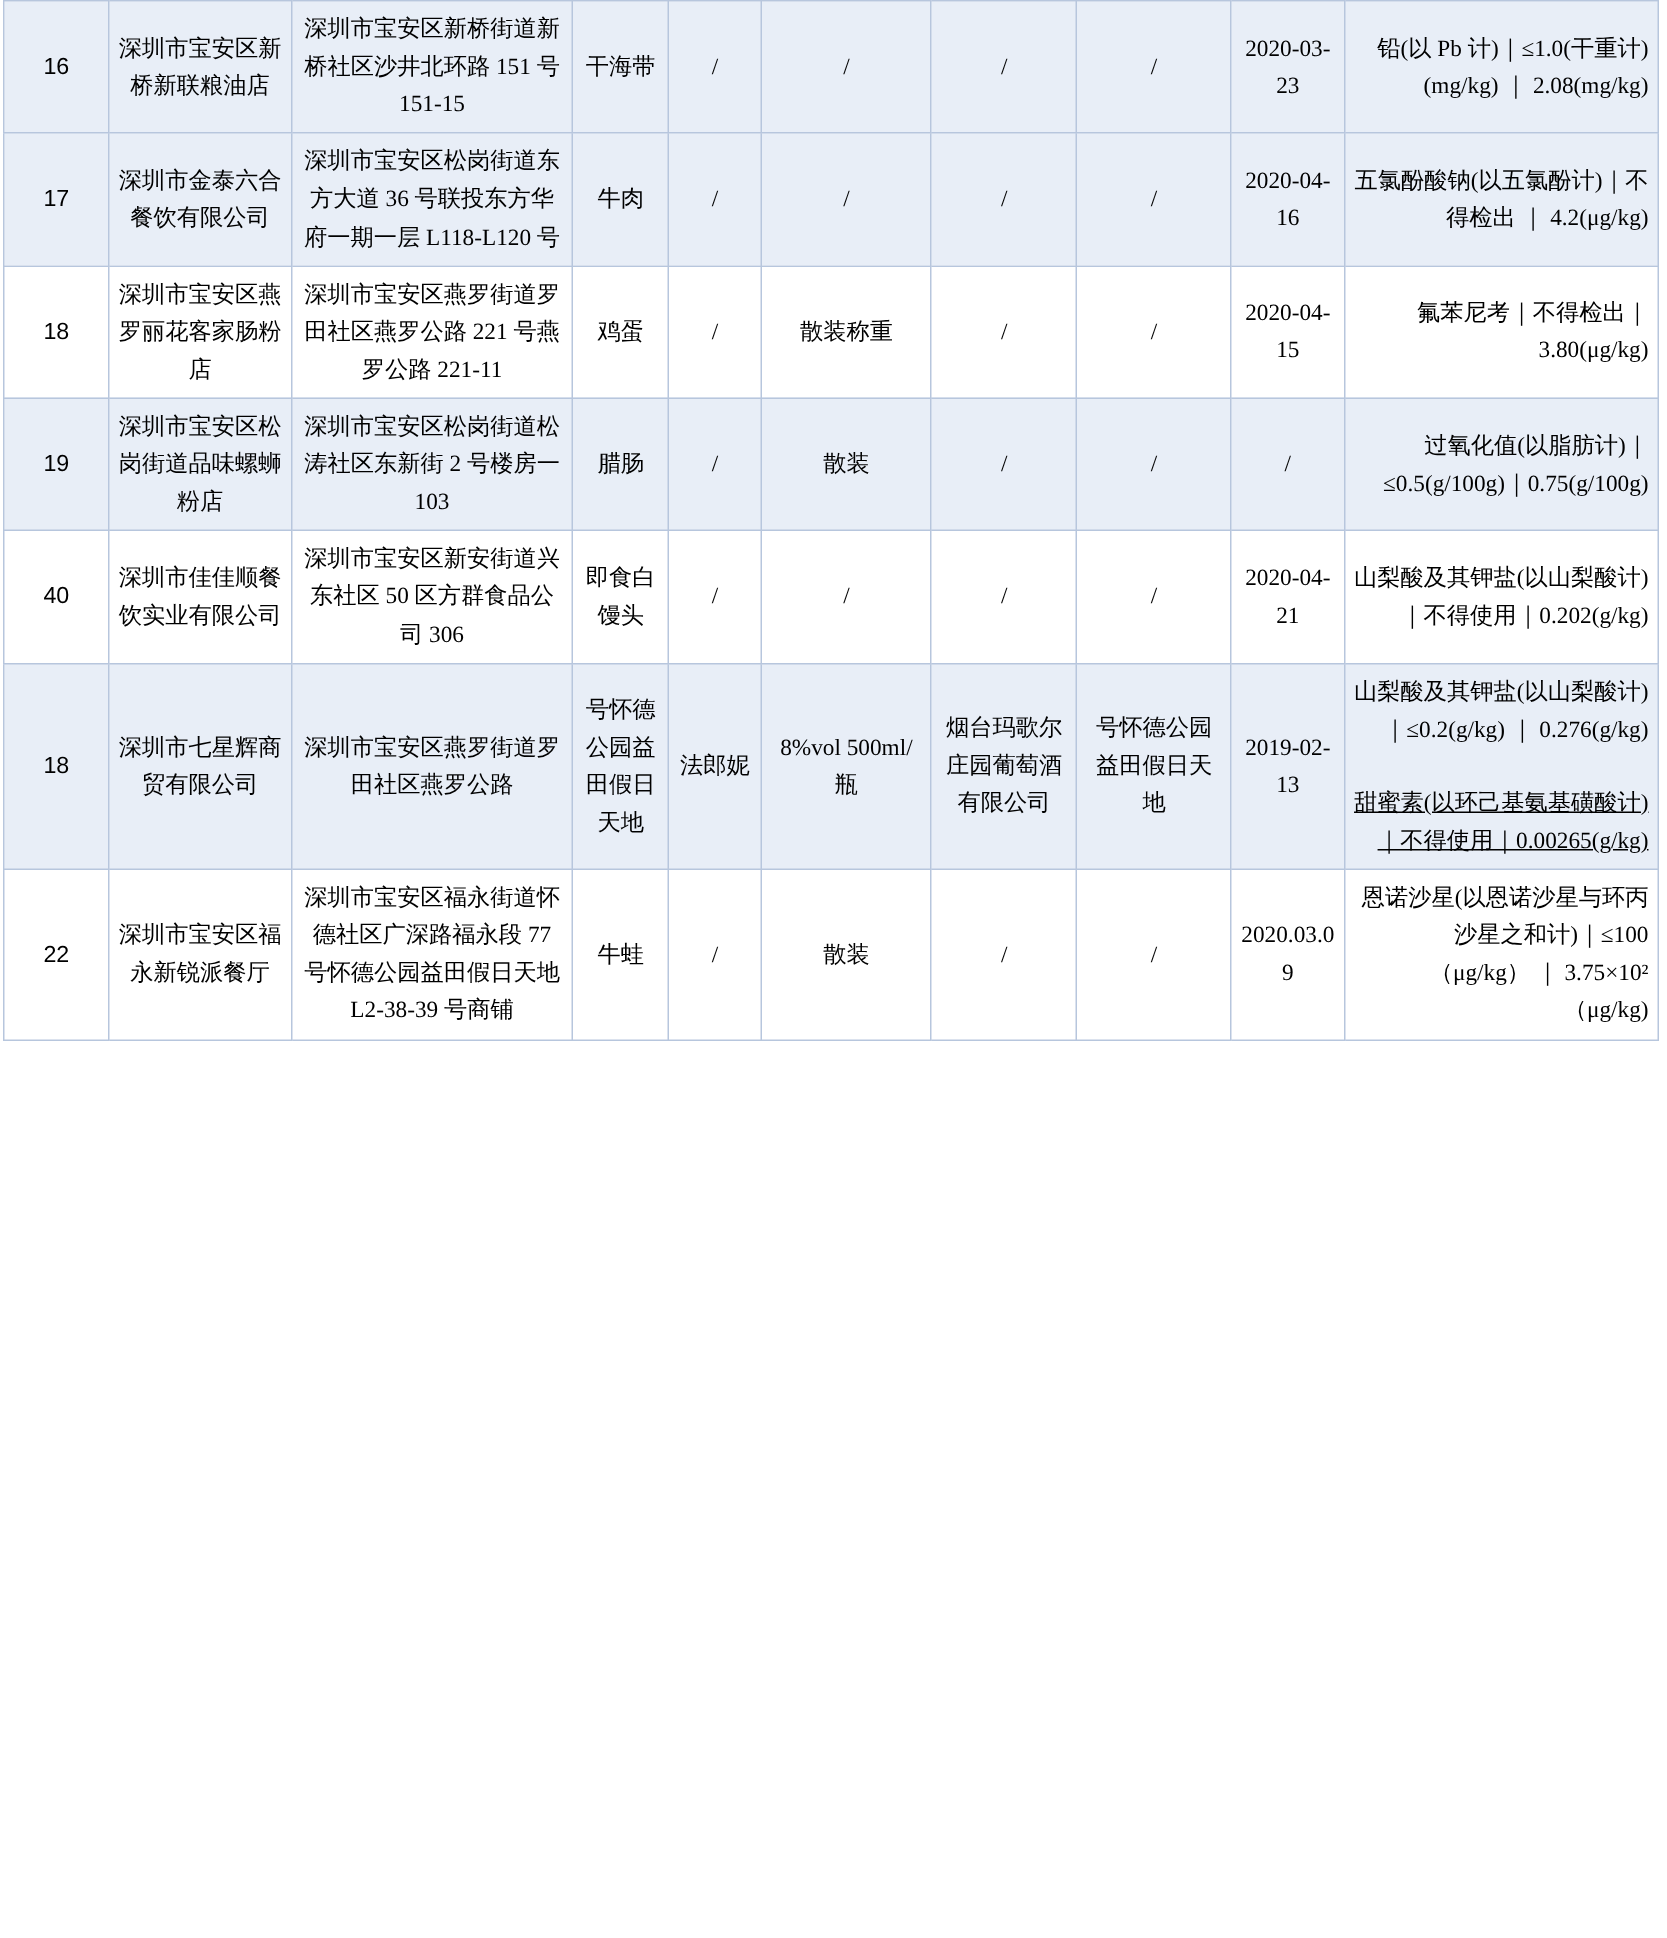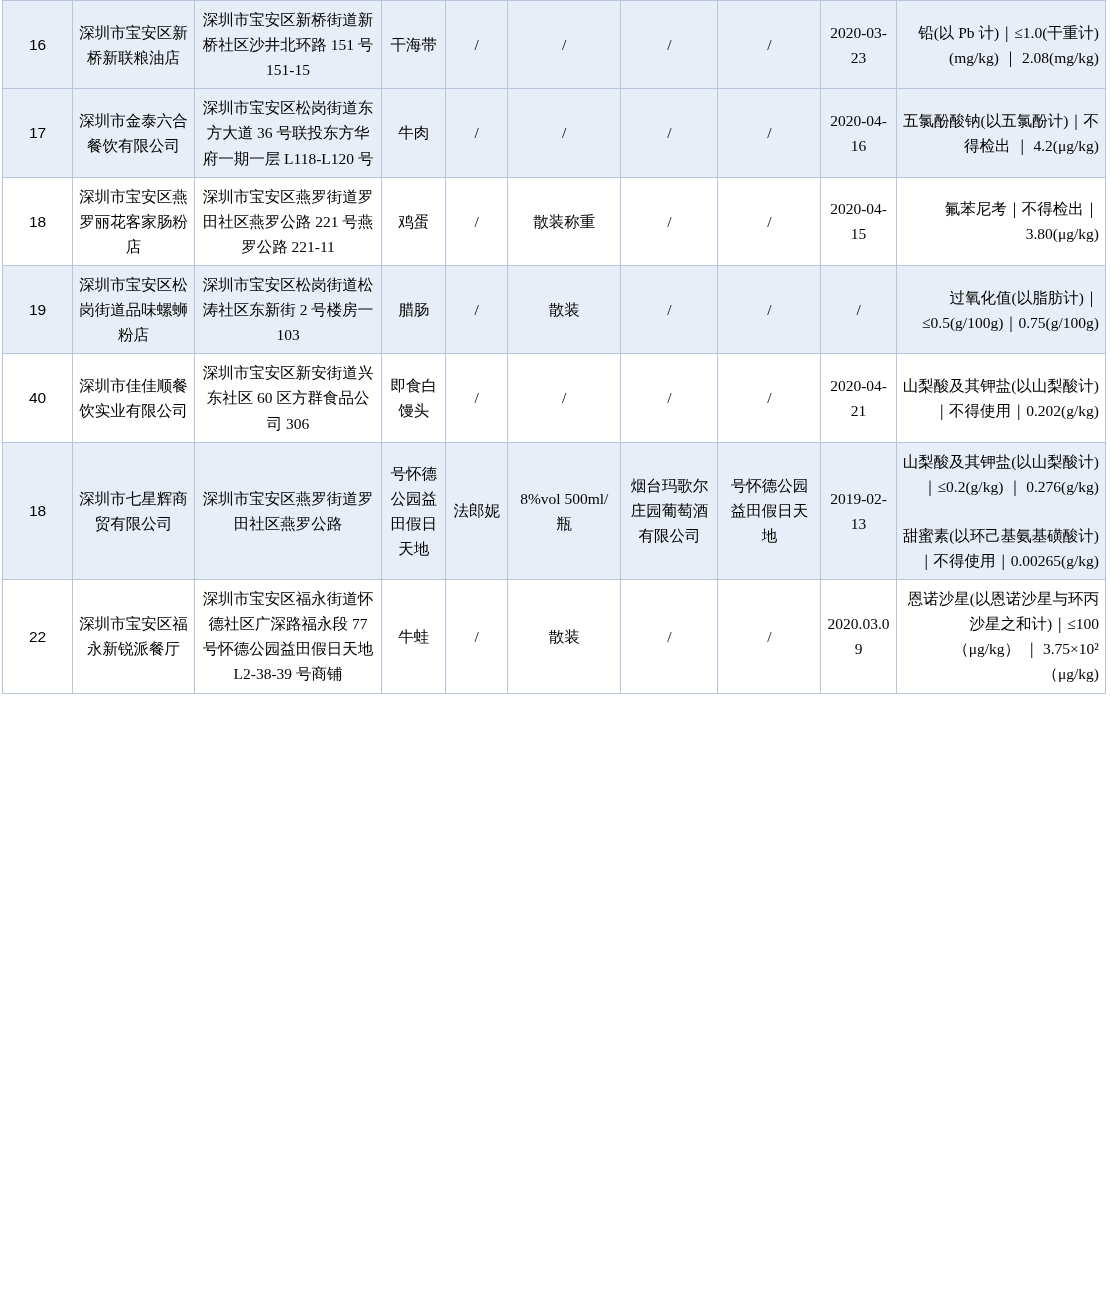--- a/index.html
+++ b/index.html
@@ -142,7 +142,7 @@
       <tr class="row-plain">
         <td class="c-center num">40</td>
         <td class="c-center">深圳市佳佳顺餐饮实业有限公司</td>
-        <td class="c-center">深圳市宝安区新安街道兴东社区 60 区方群食品公司 306</td>
+        <td class="c-center">深圳市宝安区新安街道兴东社区 50 区方群食品公司 306</td>
         <td class="c-center">即食白馒头</td>
         <td class="c-center">/</td>
         <td class="c-center">/</td>

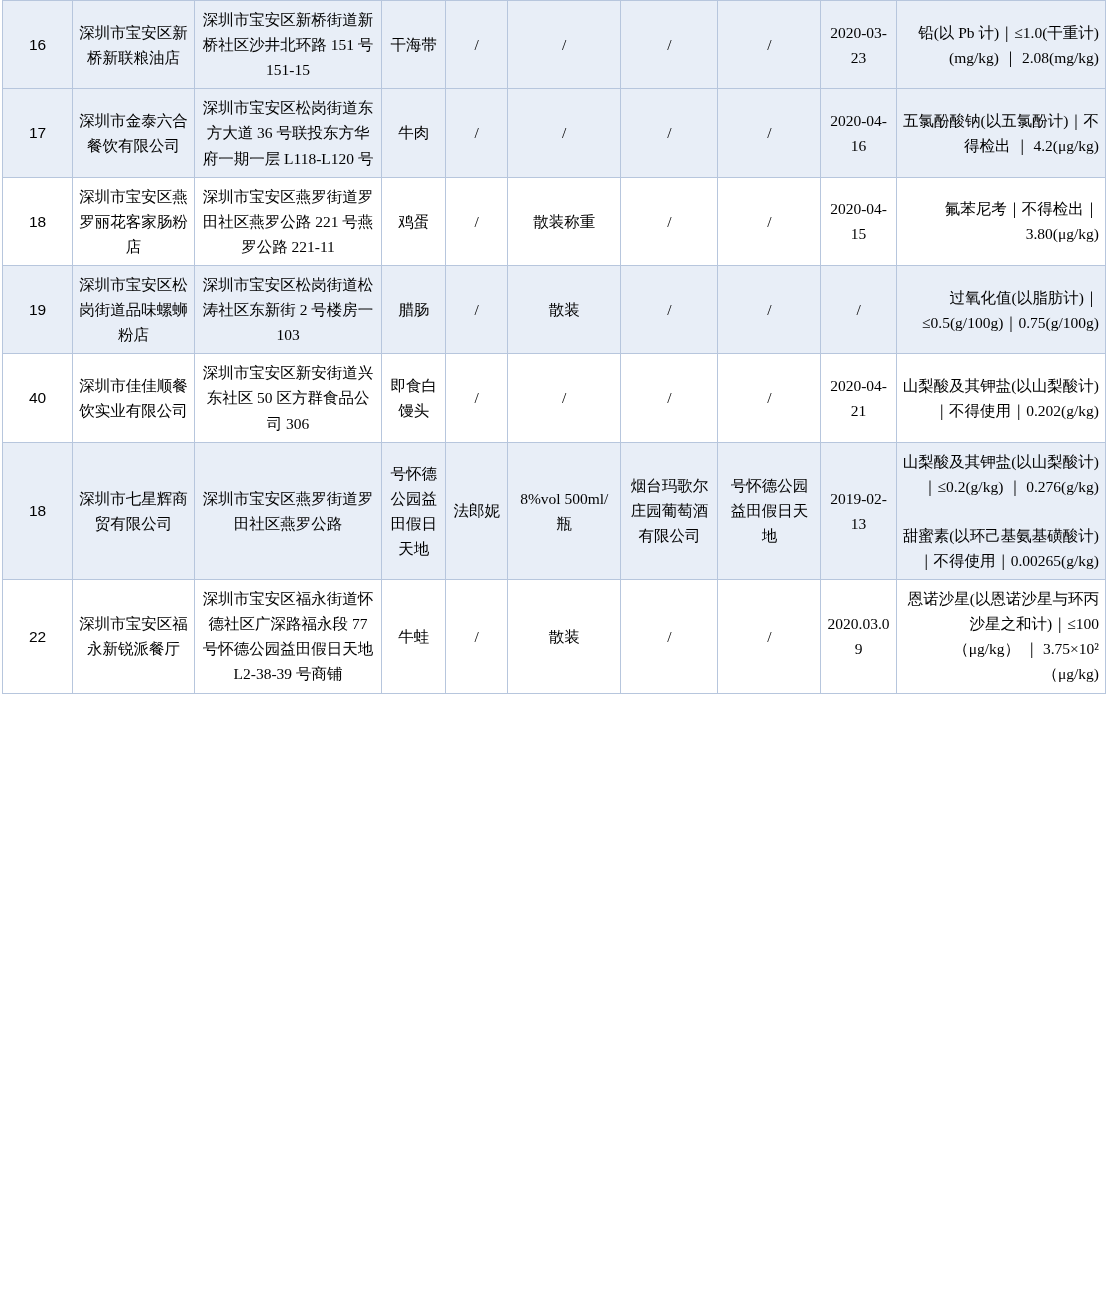--- a/index.html
+++ b/index.html
@@ -56,7 +56,7 @@
     padding-right: 6px;
   }
   .itemcell .para { margin: 0; }
-  .itemcell .para + .para { margin-top: 1.55em; }
+  .itemcell .para + .para { margin-top: 1.55em; text-decoration: underline; }
 
   .num { font-family: Liberation Sans, sans-serif; }
 </style>

